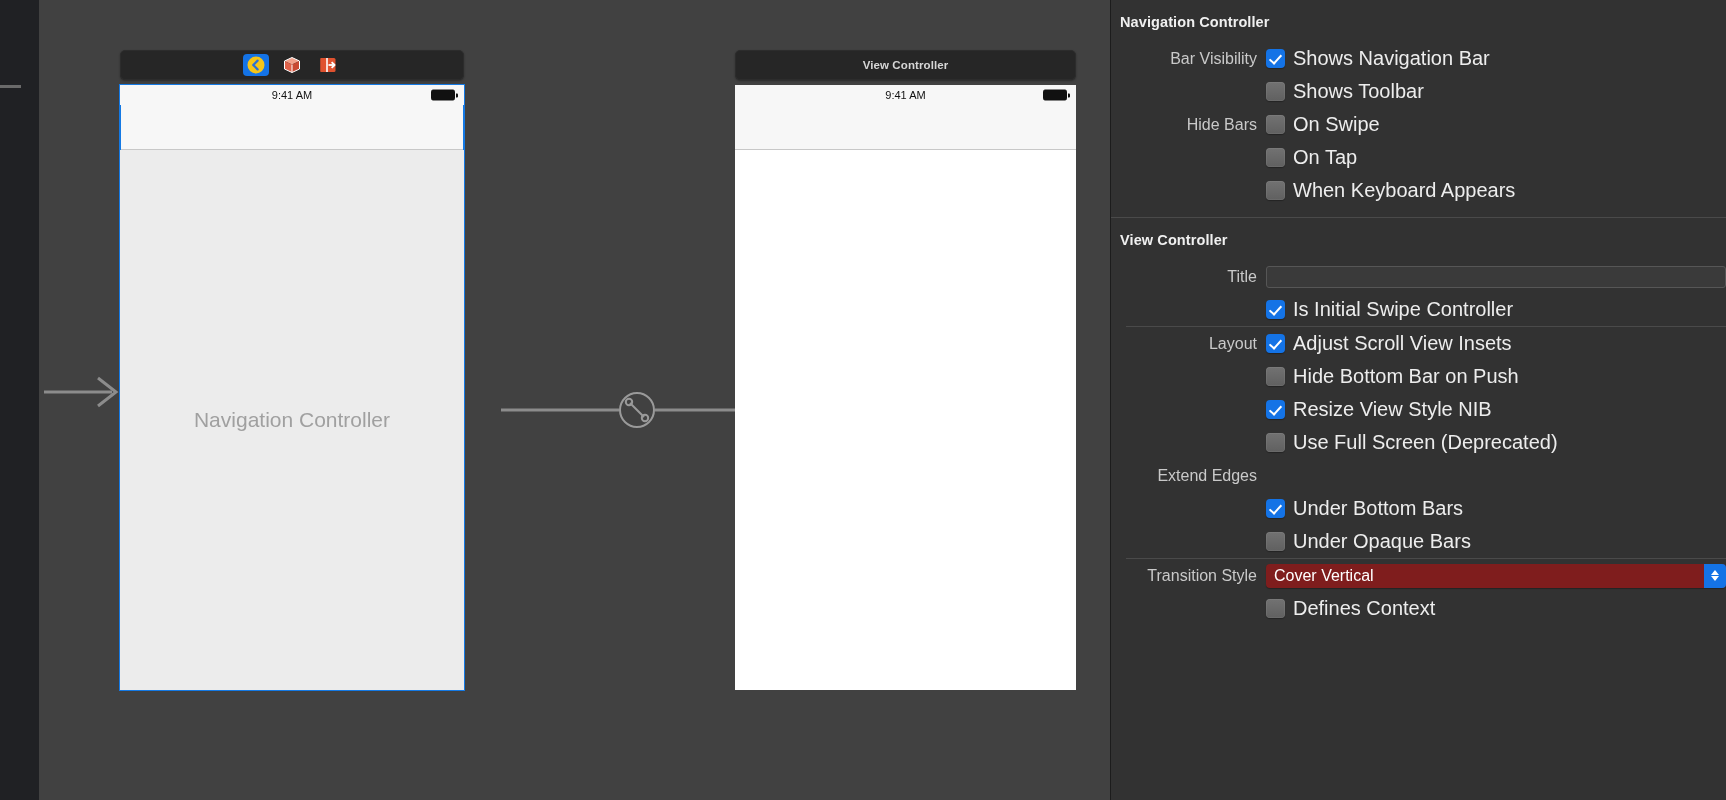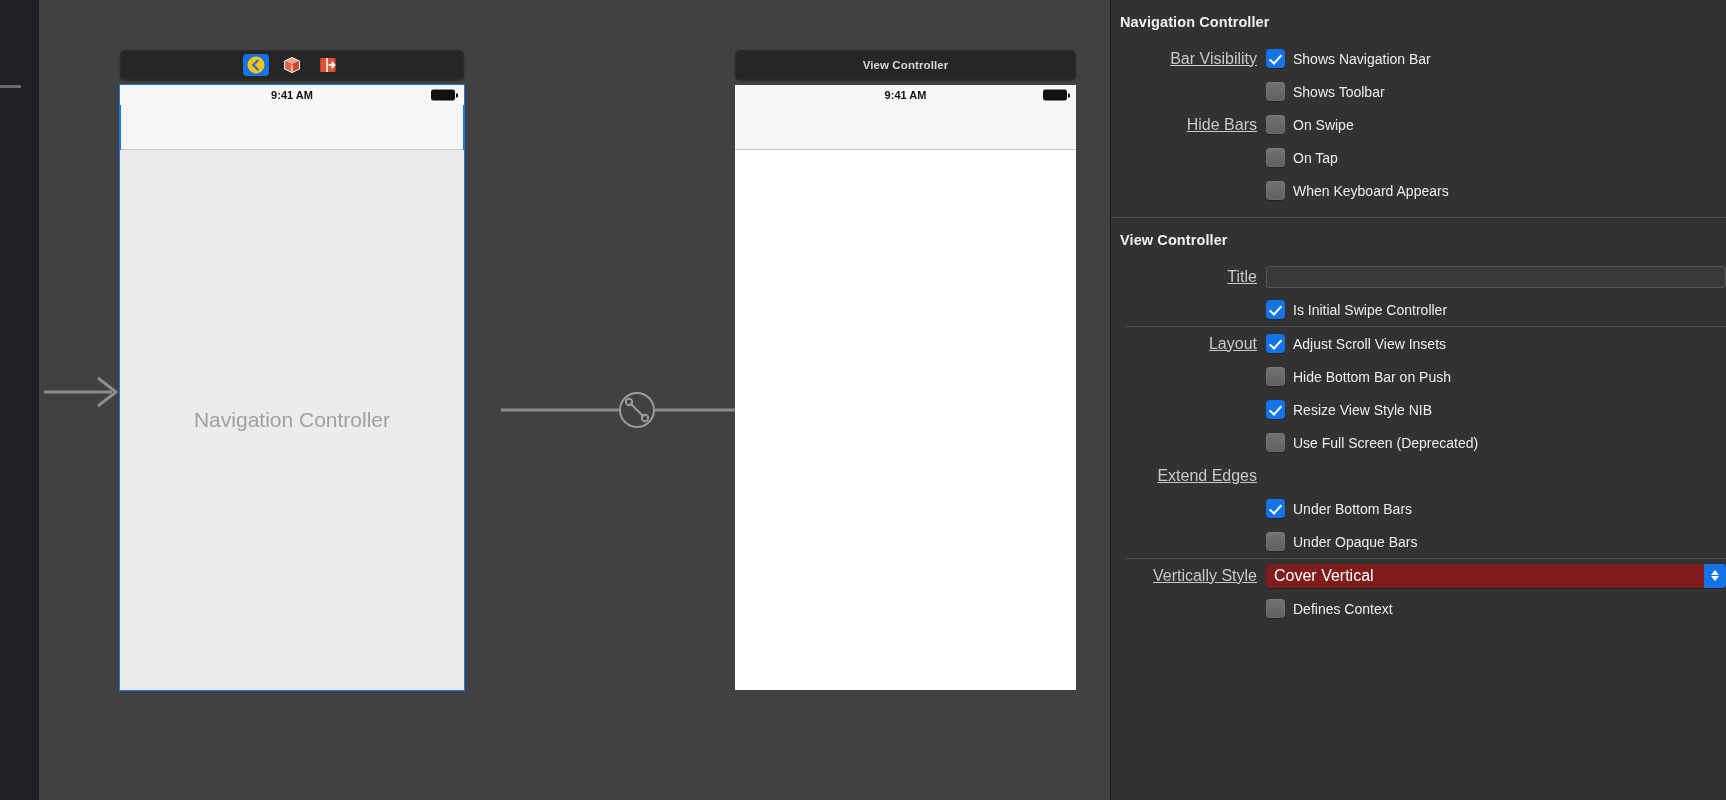--- a/index.html
+++ b/index.html
@@ -129,7 +129,6 @@
     font-size: 16px;
     color: #c9c9c9;
     white-space: nowrap;
-    text-decoration: underline;
   }
   .row .ctl { display: flex; align-items: center; flex: 1; min-width: 0; }
 

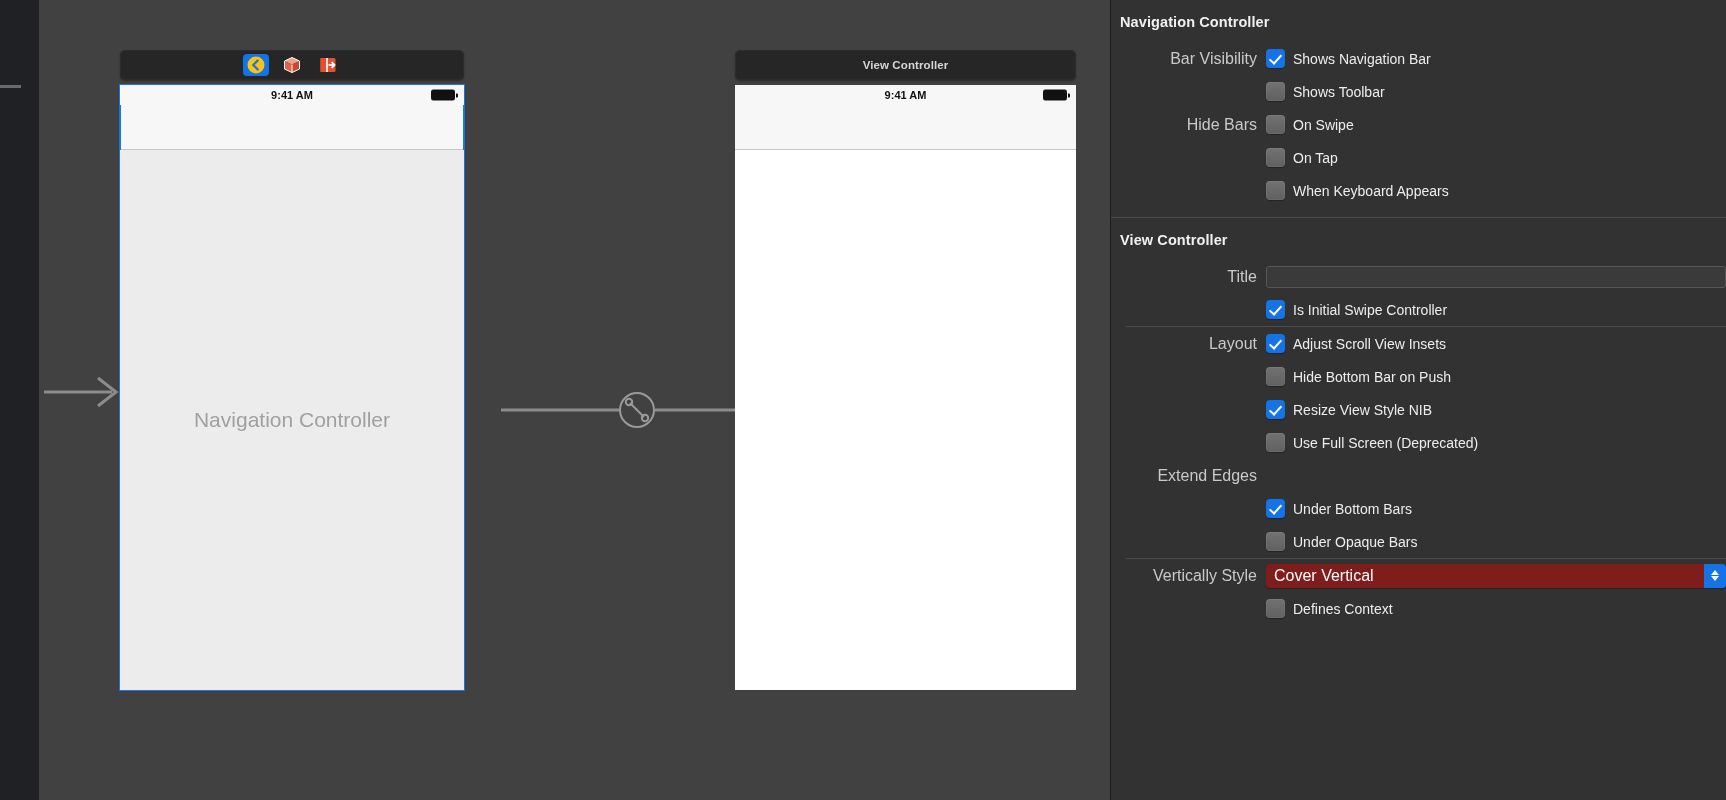--- a/index.html
+++ b/index.html
@@ -148,7 +148,7 @@
     border: solid #fff; border-width: 0 2.2px 2.2px 0;
     transform: rotate(42deg);
   }
-  .cb-text { font-size: 14px; color: #ededed; white-space: nowrap; }
+  .cb-text { font-size: 20px; color: #ededed; white-space: nowrap; }
 
   .textfield {
     height: 22px; flex: 1; min-width: 0;

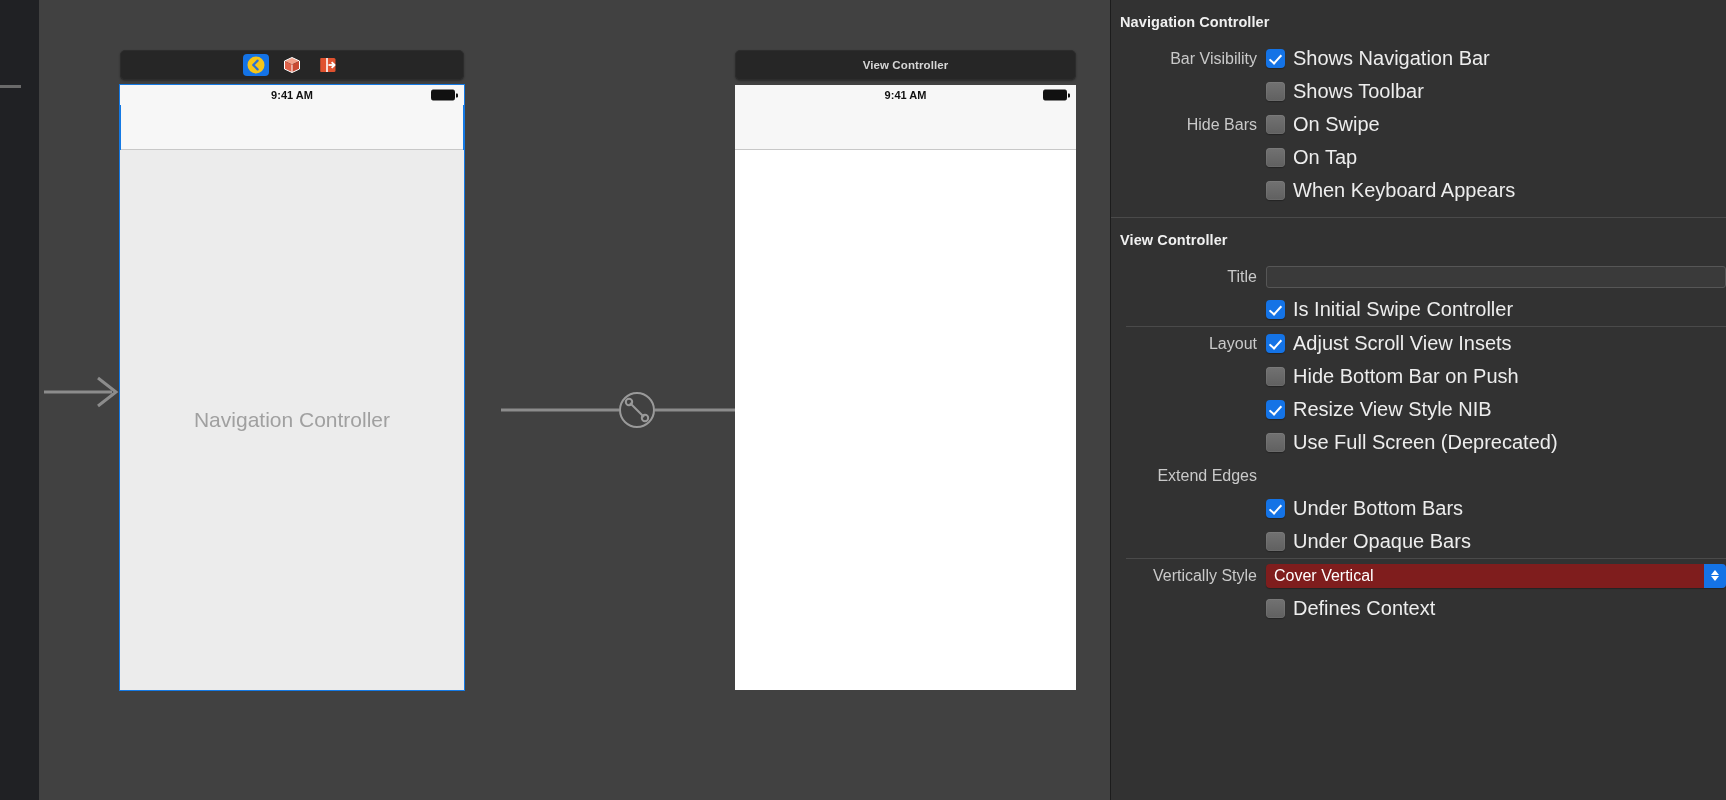--- a/index.html
+++ b/index.html
@@ -69,7 +69,7 @@
     height: 20px; background: #f7f7f7;
     display: flex; align-items: center; justify-content: center;
     position: relative;
-    font-size: 11px; font-weight: bold; color: #111;
+    font-size: 11px; font-weight: normal; color: #111;
     border-bottom: 0px;
     text-align: center;
   }

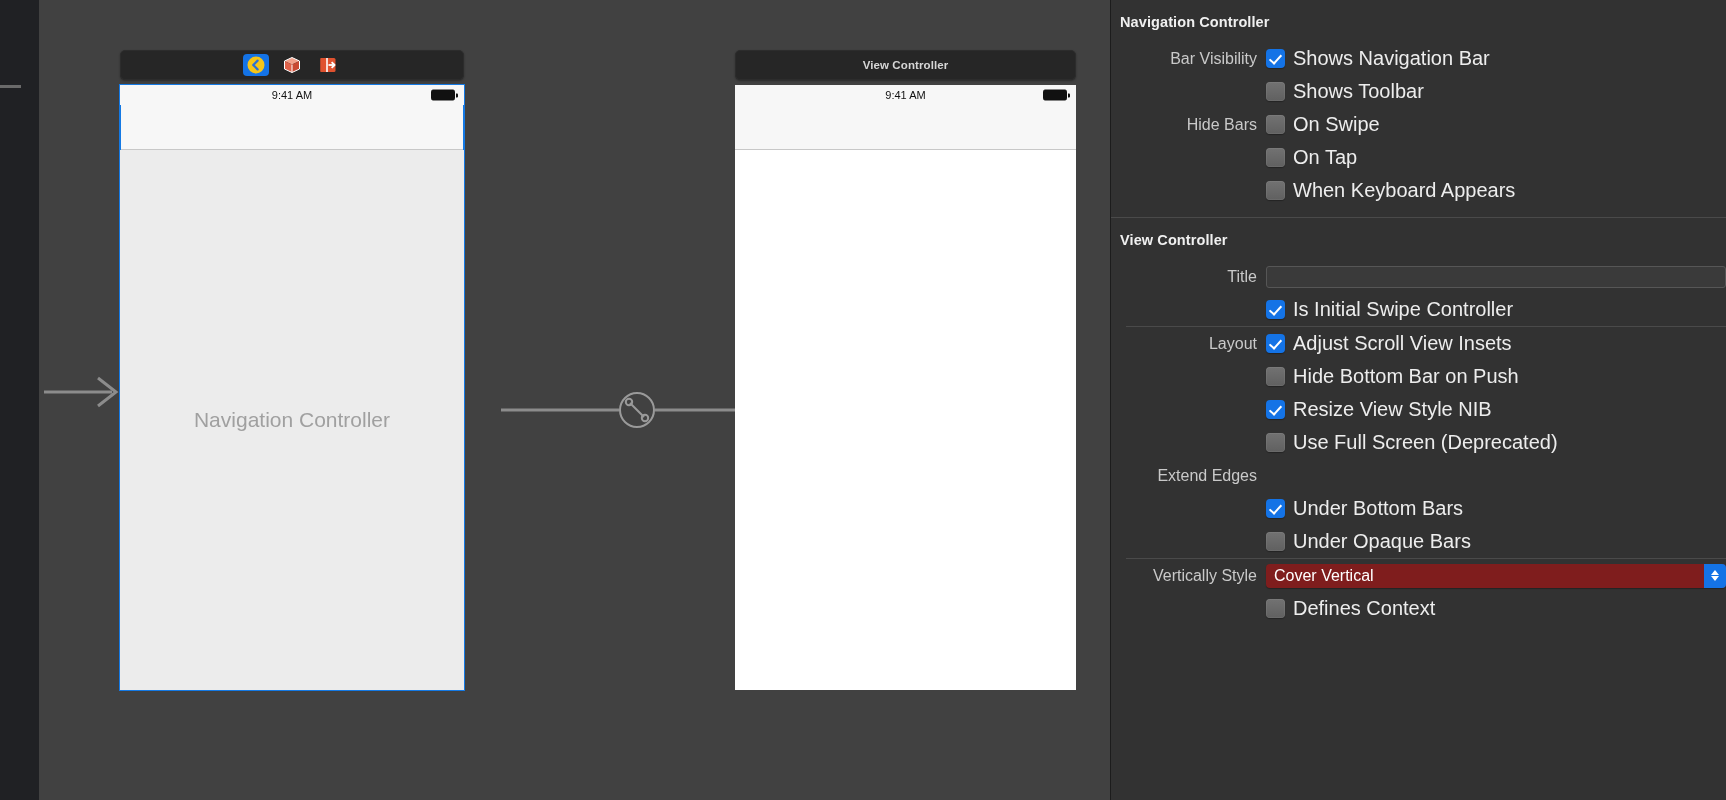--- a/index.html
+++ b/index.html
@@ -402,7 +402,7 @@
         <div class="divider inset"></div>
 
         <div class="row">
-          <div class="lbl">Vertically Style</div>
+          <div class="lbl">Transition Style</div>
           <div class="ctl">
             <div class="popup">
               <span class="pv">Cover Vertical</span>

